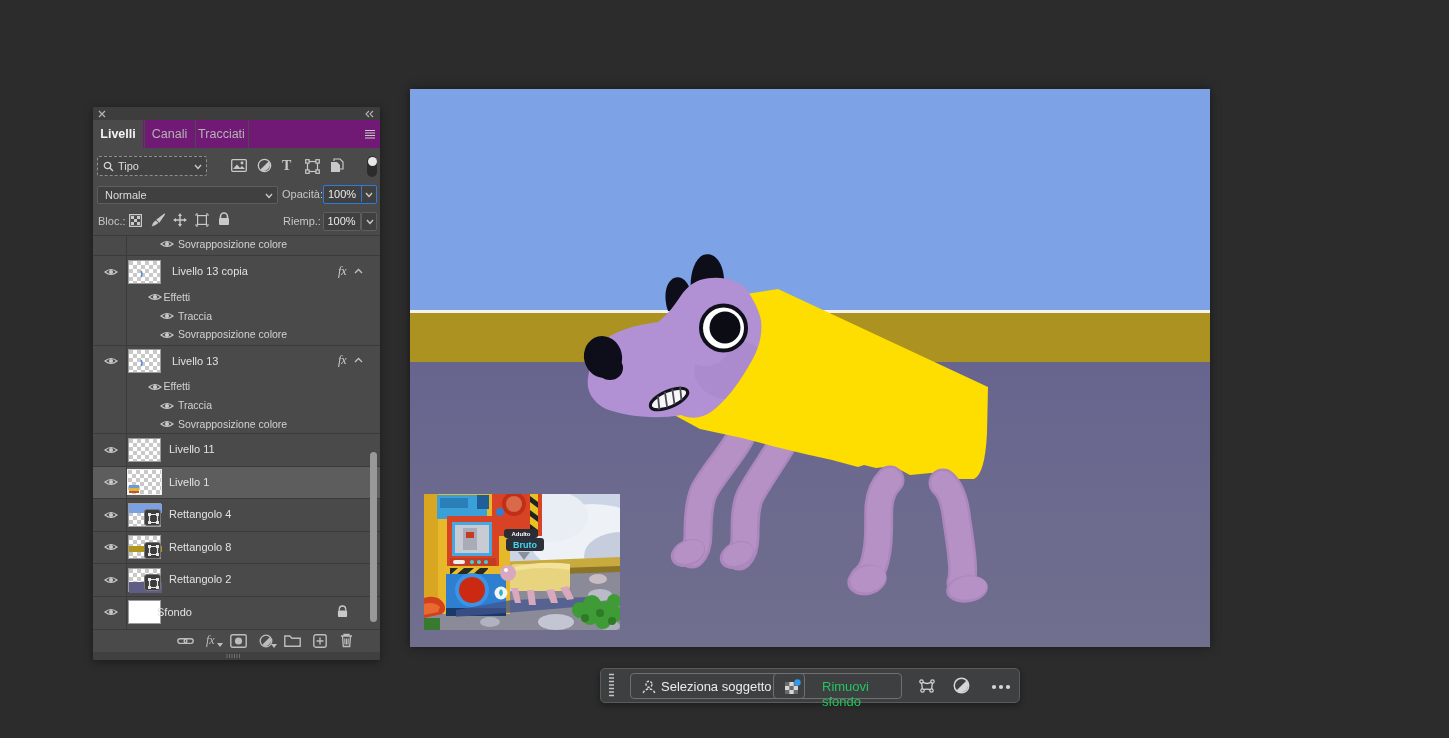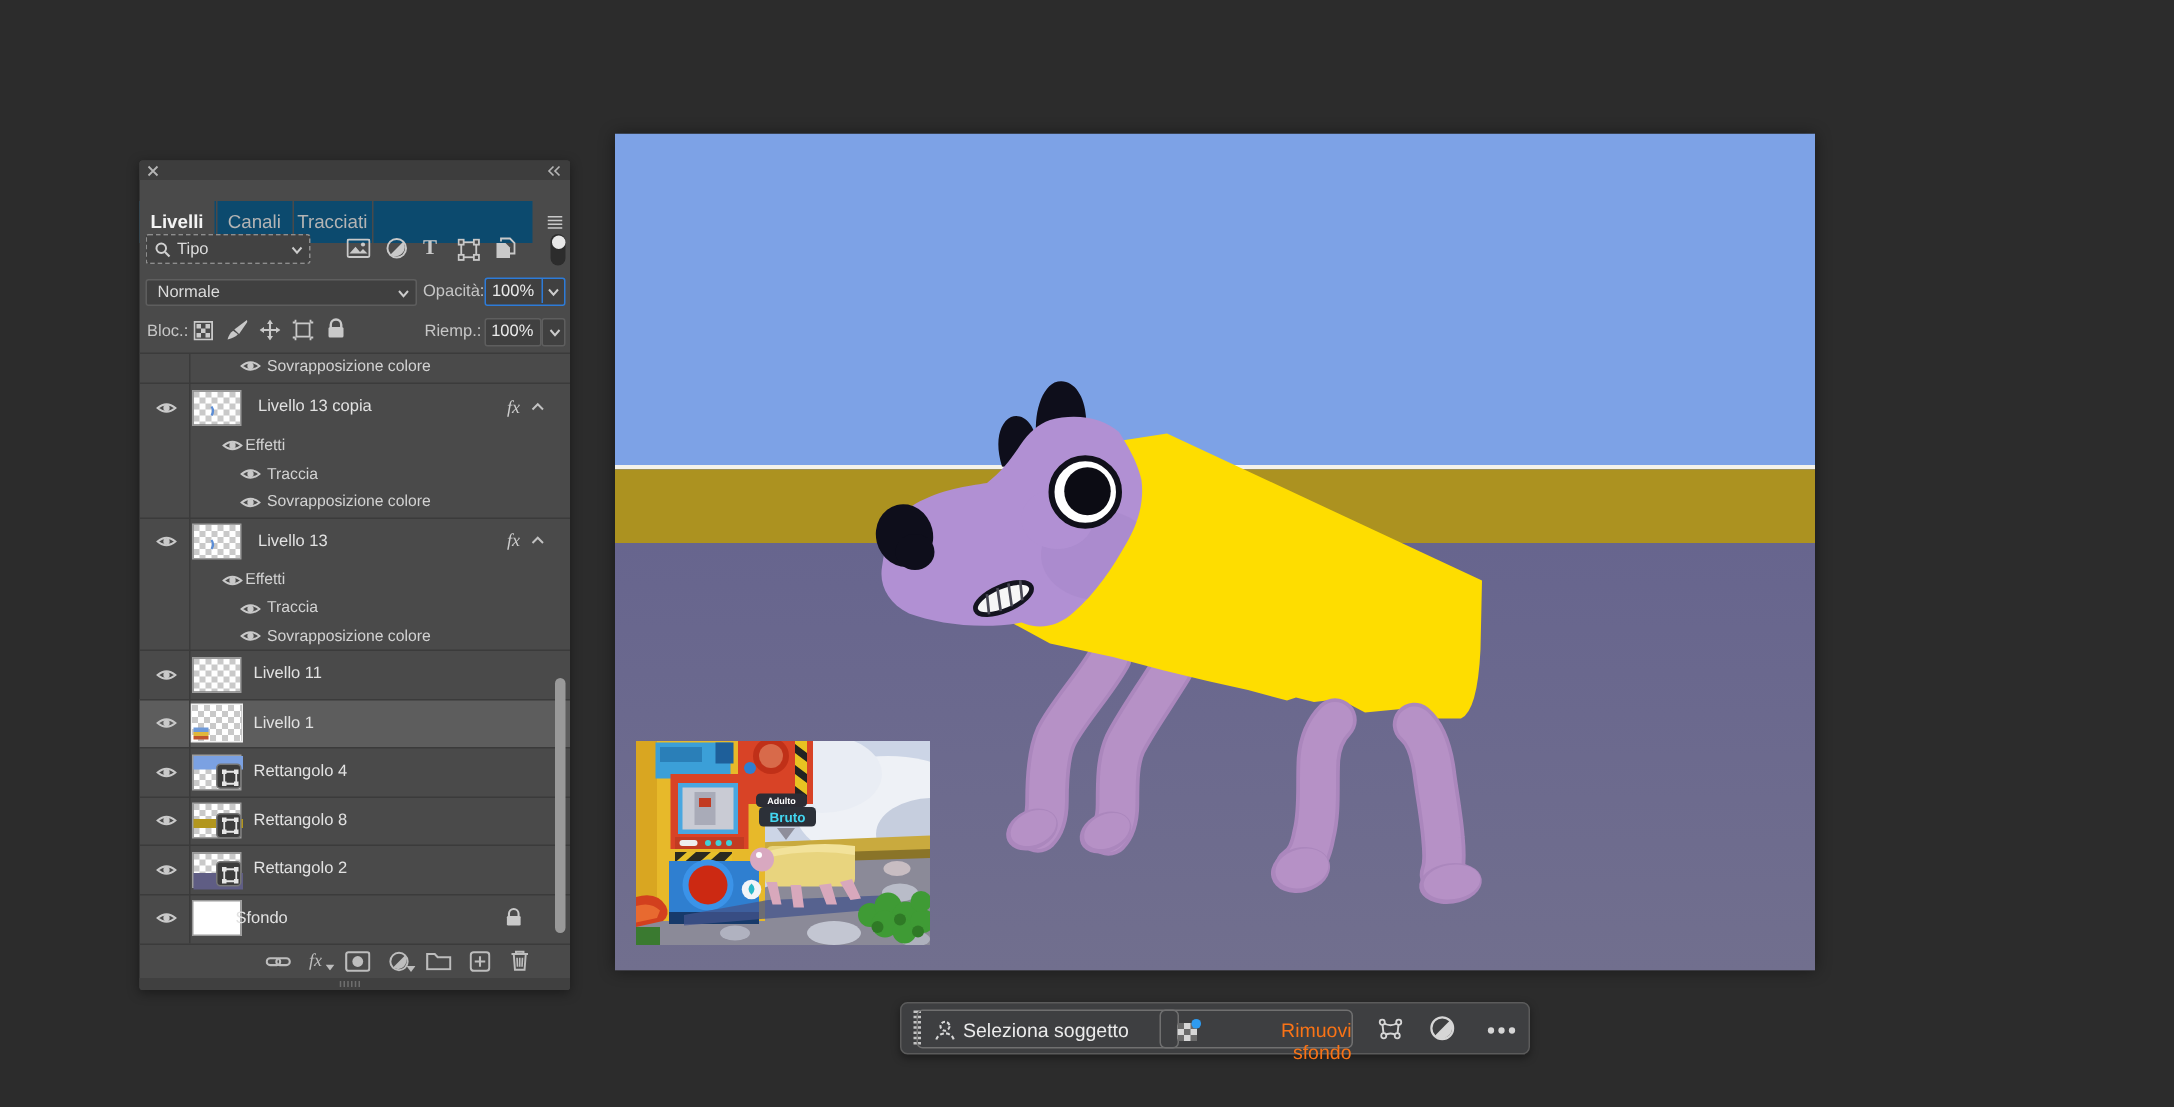--- a/index.html
+++ b/index.html
@@ -10,7 +10,7 @@
   #taskbar{position:absolute;left:600px;top:668px;width:420px;height:35px;background:#3e3f41;border:1px solid #5b5b5b;border-radius:5px;box-shadow:0 2px 6px rgba(0,0,0,.4);}
   #panel .abs{position:absolute;}
   #ptitle{left:0;top:0;width:287px;height:12.5px;background:#3d3d3d;border-radius:2px 2px 0 0;}
-  #ptabs{left:0;top:27px;width:262px;height:28px;background:#0c4a6e;}
+  #ptabs{left:0;top:13px;width:287px;height:28px;background:#701a75;}
   .tab{position:absolute;top:0;height:28px;line-height:28px;text-align:center;font-size:12.5px;color:#b4b4b4;}
   .tabsep{position:absolute;top:0;width:1.5px;height:28px;background:#4a4a4a;}
   #tab1{background:#4a4a4a;color:#f4f4f4;font-weight:bold;}

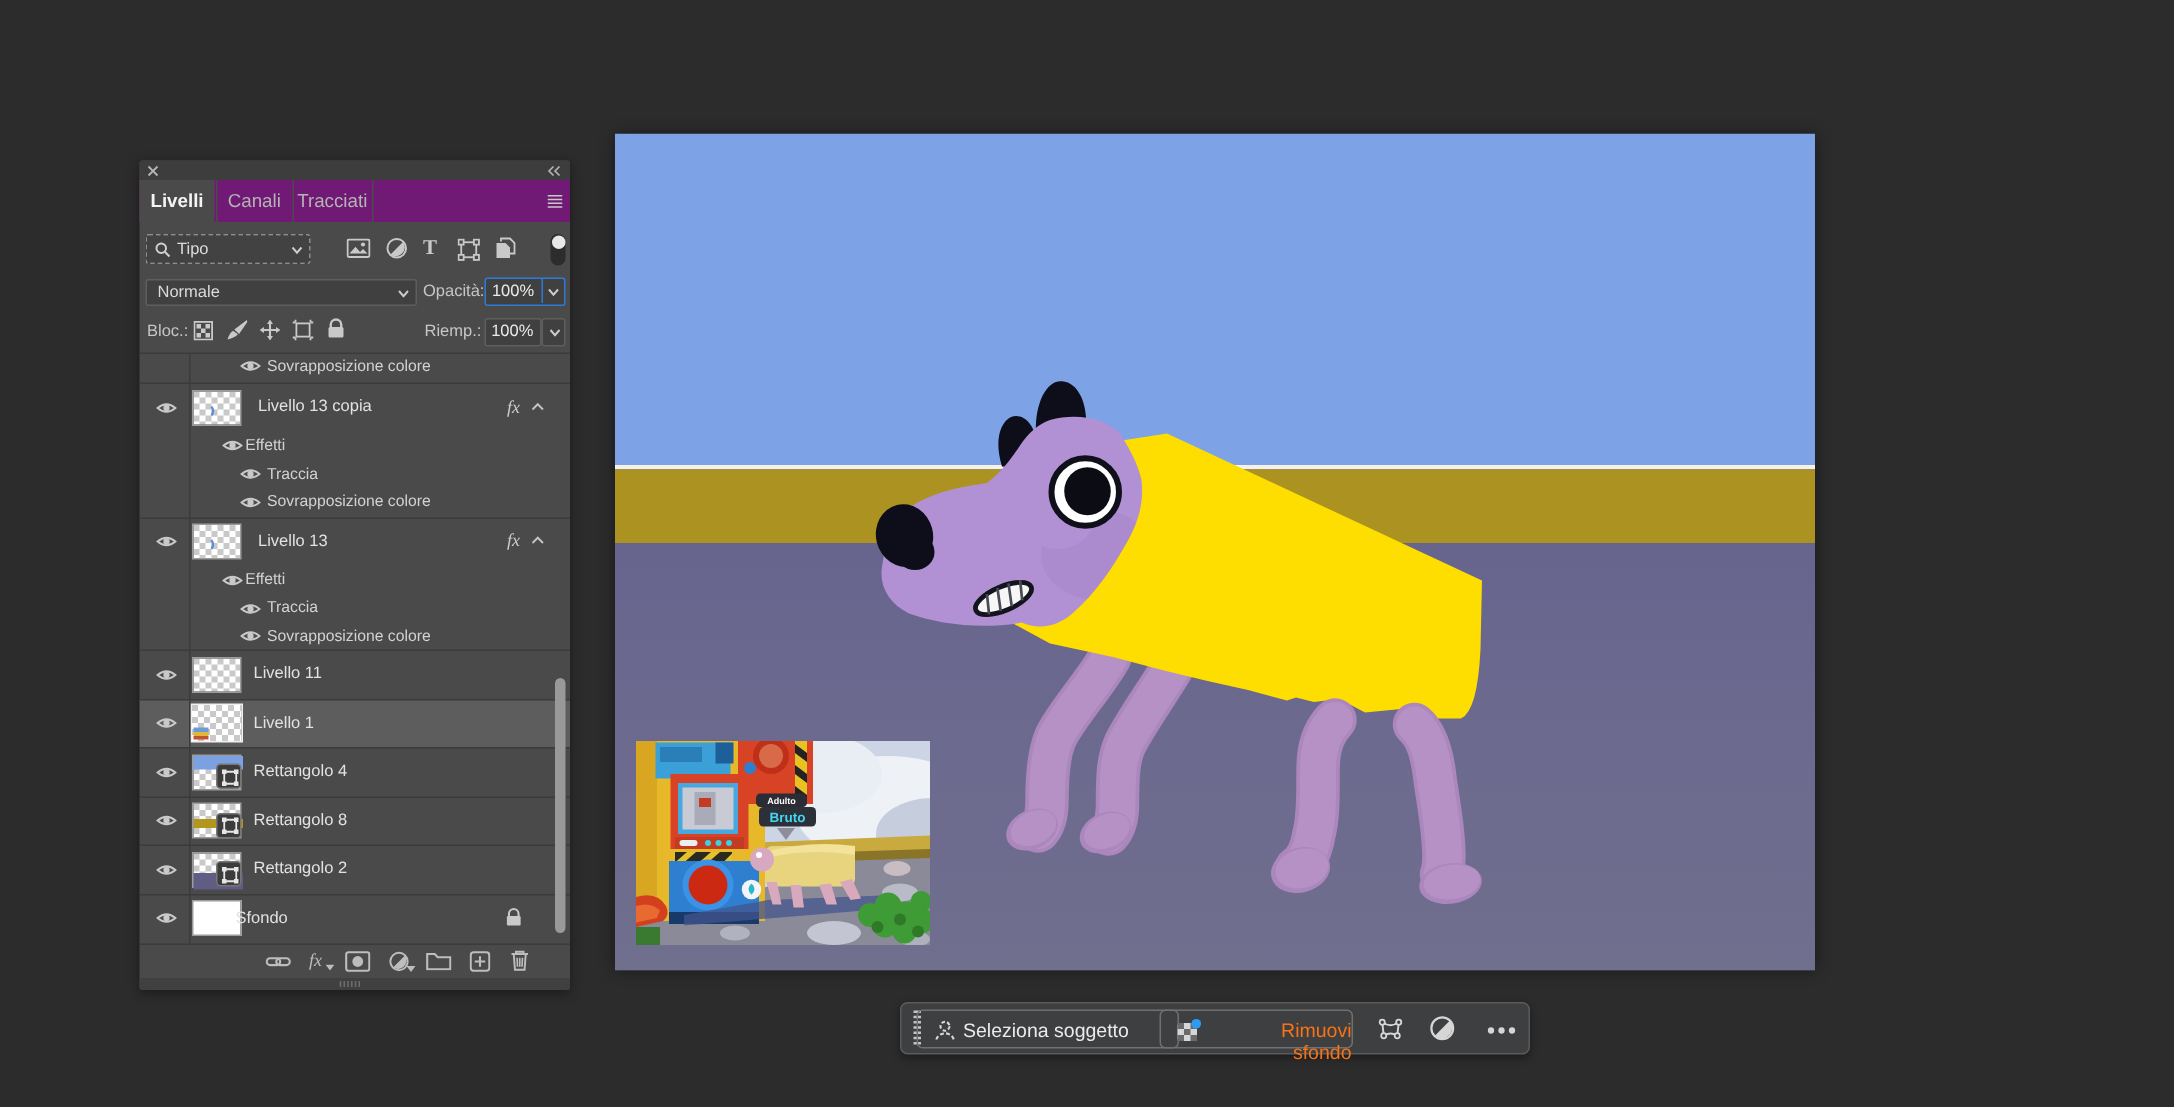--- a/index.html
+++ b/index.html
@@ -499,7 +499,7 @@
           <path d="M1,1.5 h5 M1,5 h5 M1,8.5 h5 M1,12 h5 M1,15.5 h5 M1,19 h5 M1,22.5 h5"></path>
         </g>
       </svg>
-    <div style="position:absolute;left:10px;top:4px;width:175px;height:26px;border:1px solid #707070;border-radius:4px;">
+    <div style="position:absolute;left:29px;top:4px;width:175px;height:26px;border:1px solid #707070;border-radius:4px;">
       <svg style="position:absolute;left:10px;top:4.5px" width="16" height="16" viewBox="0 0 16 16">
           <circle cx="8" cy="5.2" r="3" fill="none" stroke="#d8d8d8" stroke-width="1.4" stroke-dasharray="2.4 1.4"></circle>
           <path d="M2.2,14 a6,5.5 0 0 1 11.6,0" fill="none" stroke="#d8d8d8" stroke-width="1.4" stroke-dasharray="2.6 1.5"></path>

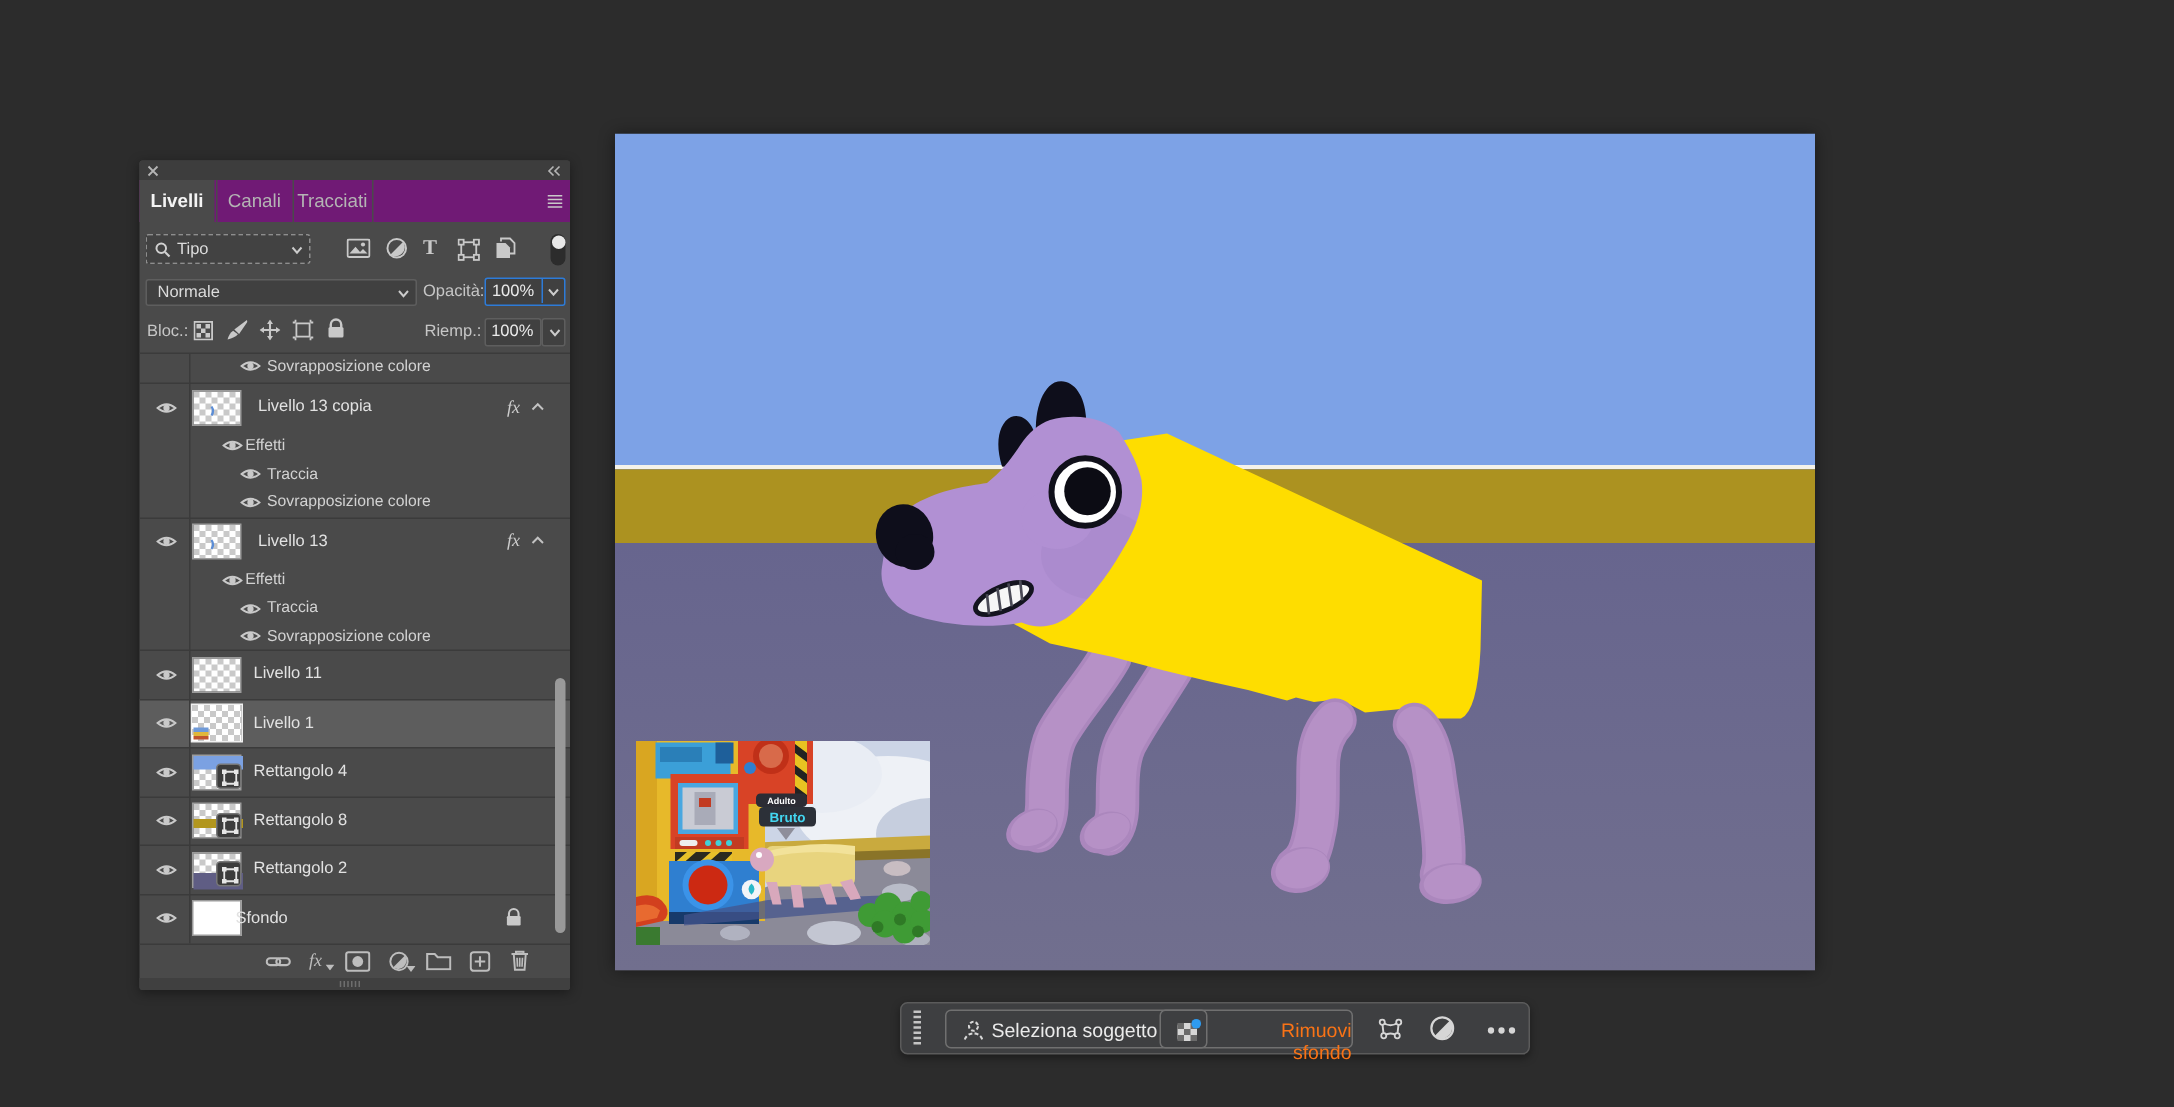--- a/index.html
+++ b/index.html
@@ -519,7 +519,7 @@
           </g>
           <circle cx="13.5" cy="3.5" r="3.2" fill="#2e9bf0"></circle>
         </svg>
-      <span style="position:absolute;left:48px;top:4.5px;font-size:13px;color:#f97316;text-align:right;">Rimuovi sfondo</span>
+      <span style="position:absolute;left:48px;top:4.5px;font-size:13px;color:#22c55e;">Rimuovi sfondo</span>
     </div>
     <svg style="position:absolute;left:317px;top:8px" width="18" height="18" viewBox="0 0 18 18">
         <path d="M3.5,4.5 C7,7 11,7 14.5,4.5 L13.5,13.5 C10,11.5 8,11.5 4.5,13.5 Z" fill="none" stroke="#d6d6d6" stroke-width="1.3"></path>

